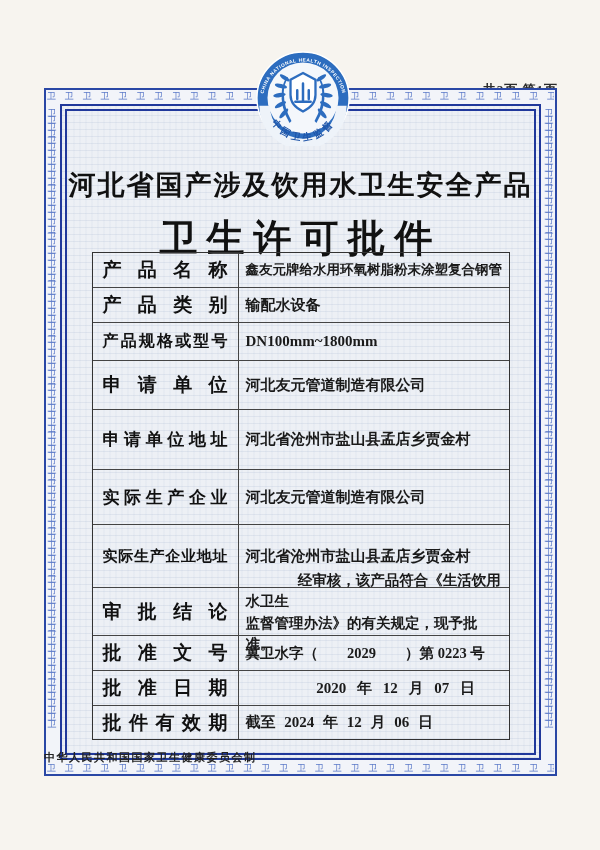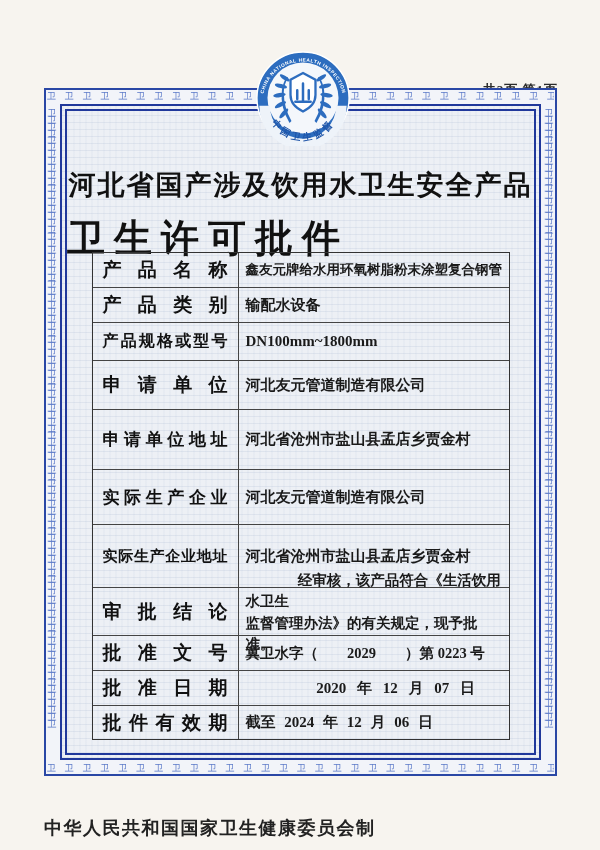--- a/index.html
+++ b/index.html
@@ -66,7 +66,7 @@
     font-size:27px; font-weight:bold; letter-spacing:2px; color:#111;
   }
   .title2 {
-    margin-top:10px; text-align:left;
+    margin-top:10px; text-align:center;
     font-size:38px; font-weight:bold; letter-spacing:9px; color:#111;
   }
 

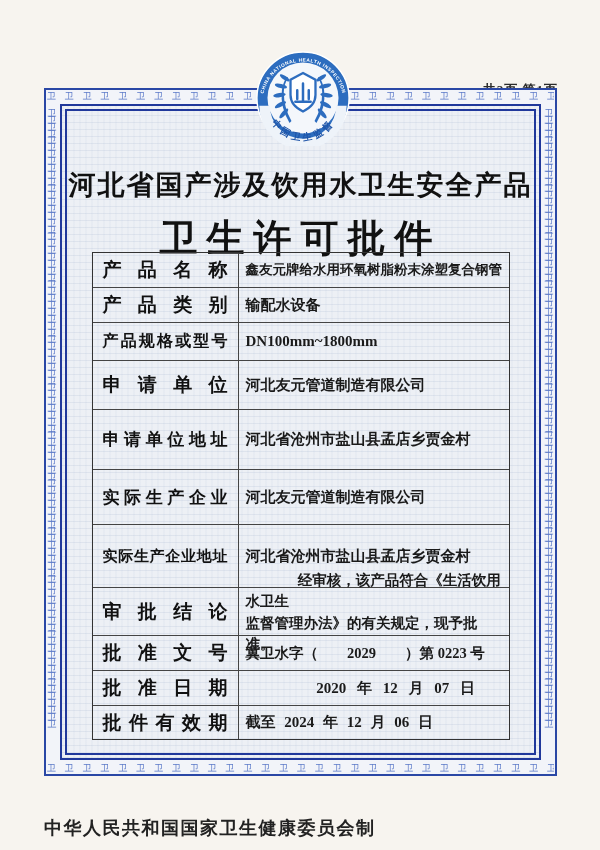--- a/index.html
+++ b/index.html
@@ -21,8 +21,8 @@
   }
 
   .footer-note {
-    position:absolute; left:44px; top:816px;
-    font-size:18px; font-weight:bold; color:#222;
+    position:absolute; left:44px; top:750px;
+    font-size:11px; font-weight:bold; color:#222;
     letter-spacing:1.5px;
   }
 

